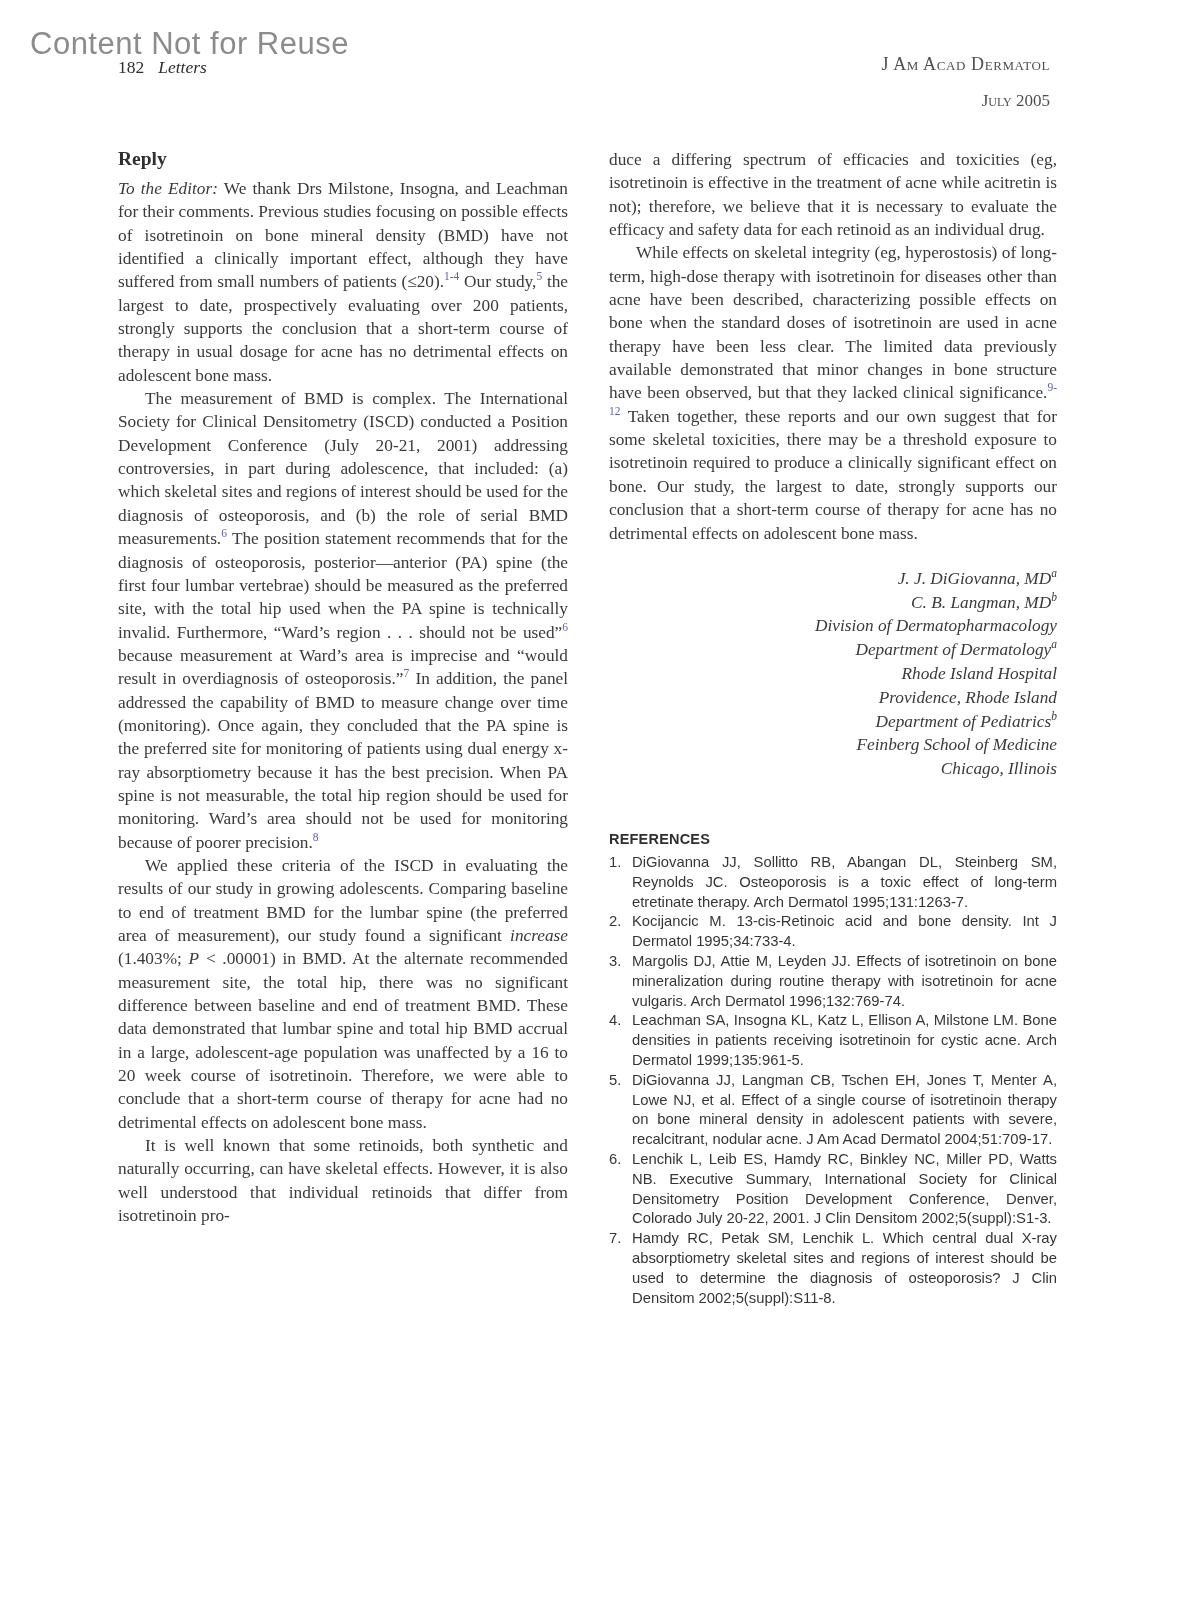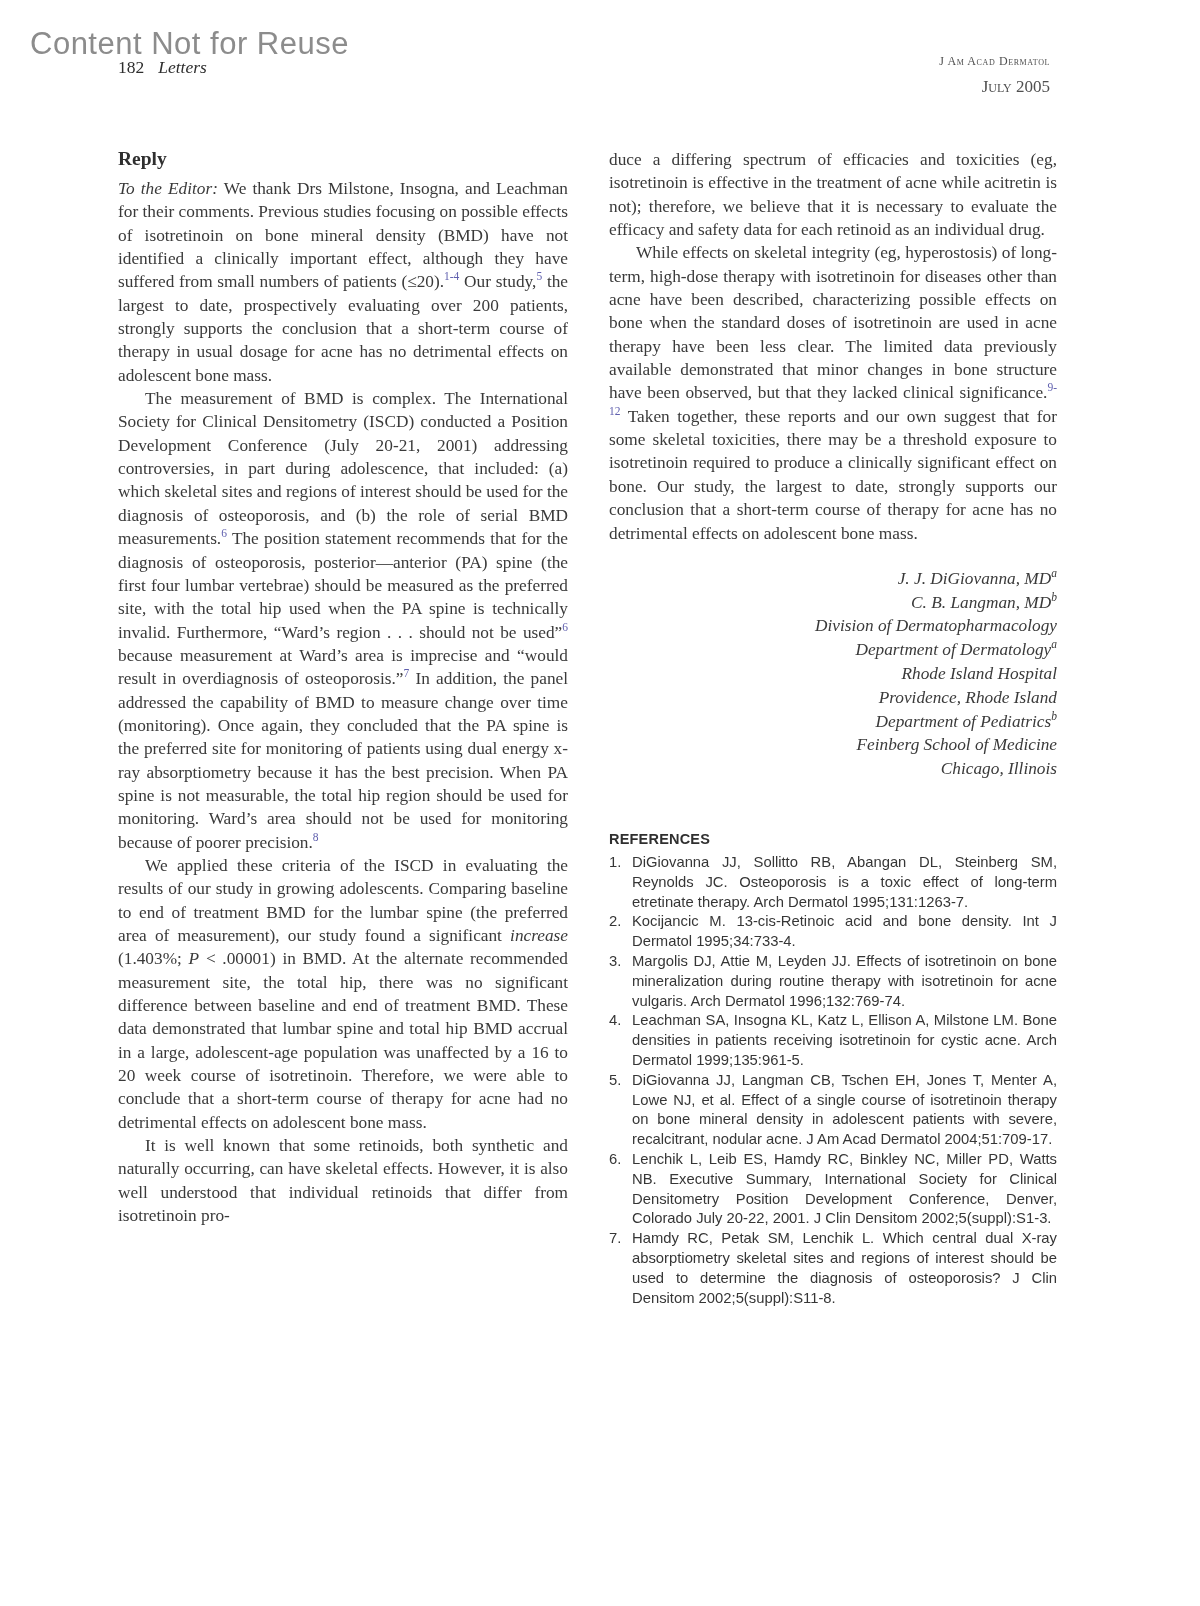--- a/index.html
+++ b/index.html
@@ -19,7 +19,7 @@
     position:absolute; right:150px; top:54px; text-align:right;
     color:#4f4f4f; font-variant:small-caps;
   }
-  .journal-name { font-size:12px; letter-spacing:0.6px; }
+  .journal-name { font-size:18px; letter-spacing:0.6px; }
   .journal-issue { font-size:17px; margin-top:8px; }
 
   .col { position:absolute; top:148px; }

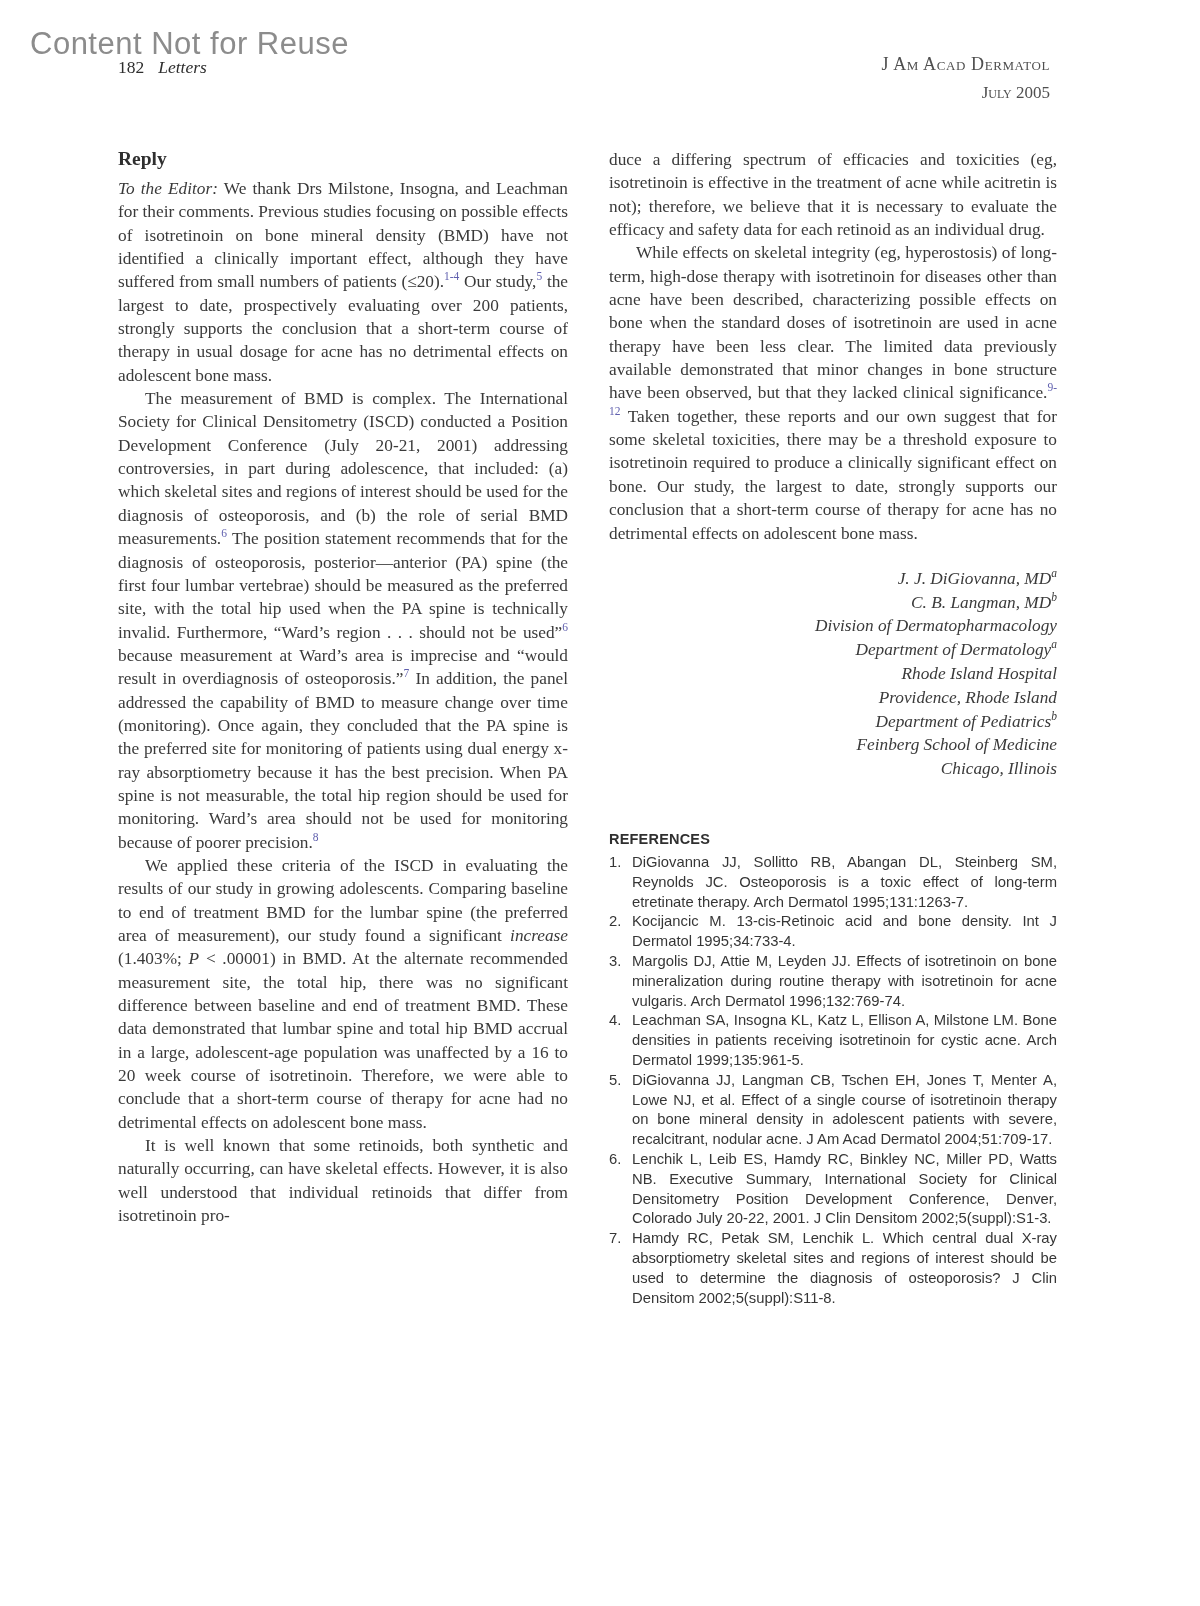--- a/index.html
+++ b/index.html
@@ -20,7 +20,7 @@
     color:#4f4f4f; font-variant:small-caps;
   }
   .journal-name { font-size:18px; letter-spacing:0.6px; }
-  .journal-issue { font-size:17px; margin-top:8px; }
+  .journal-issue { font-size:17px; margin-top:16px; }
 
   .col { position:absolute; top:148px; }
   .col-left  { left:118px; width:450px; }

